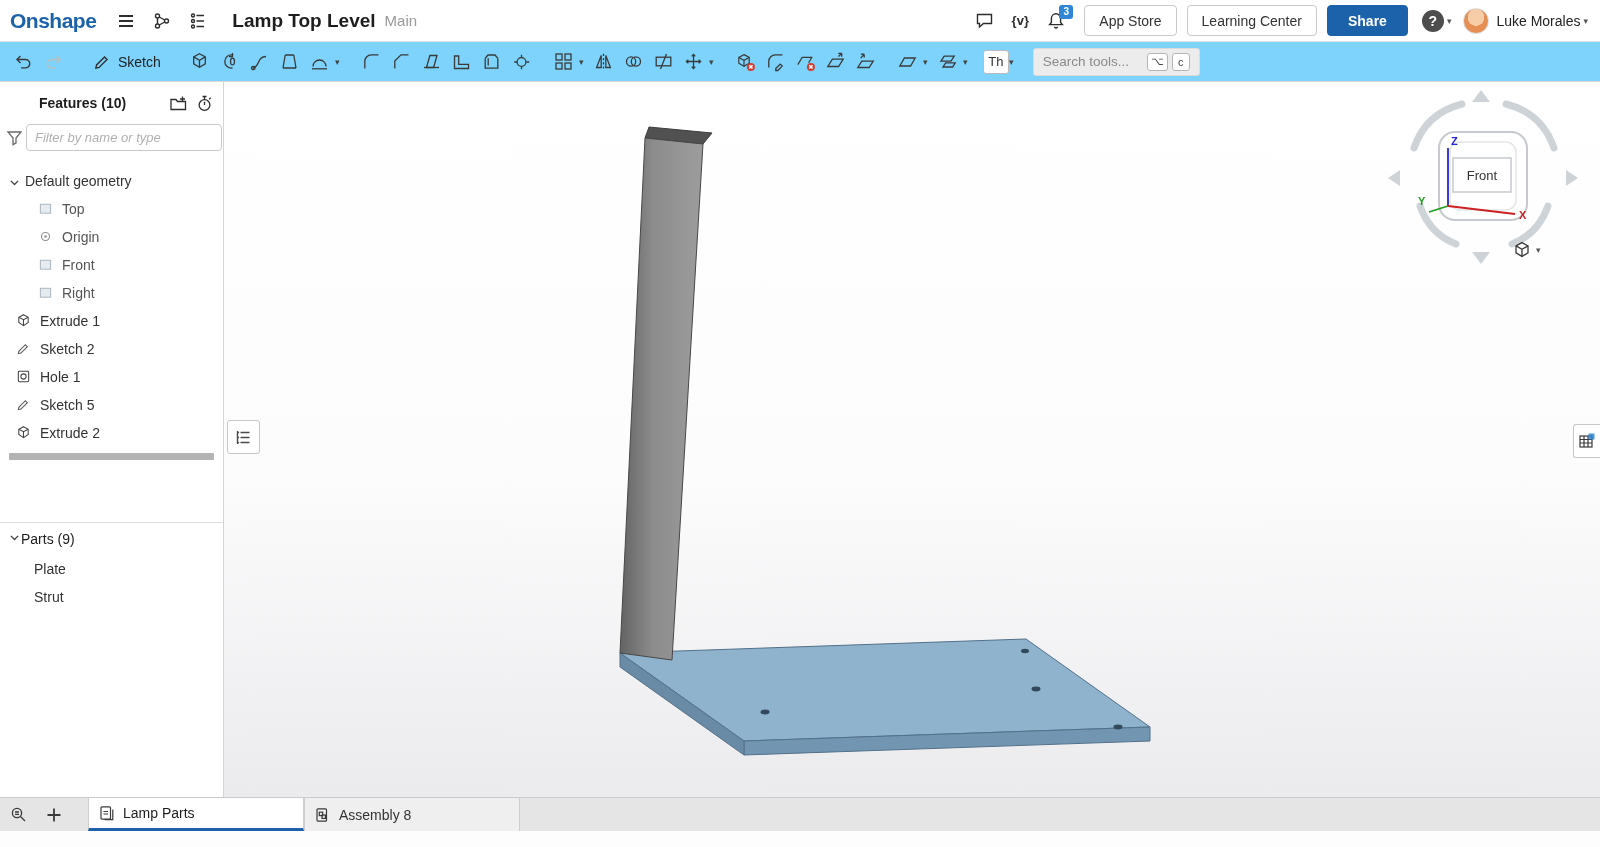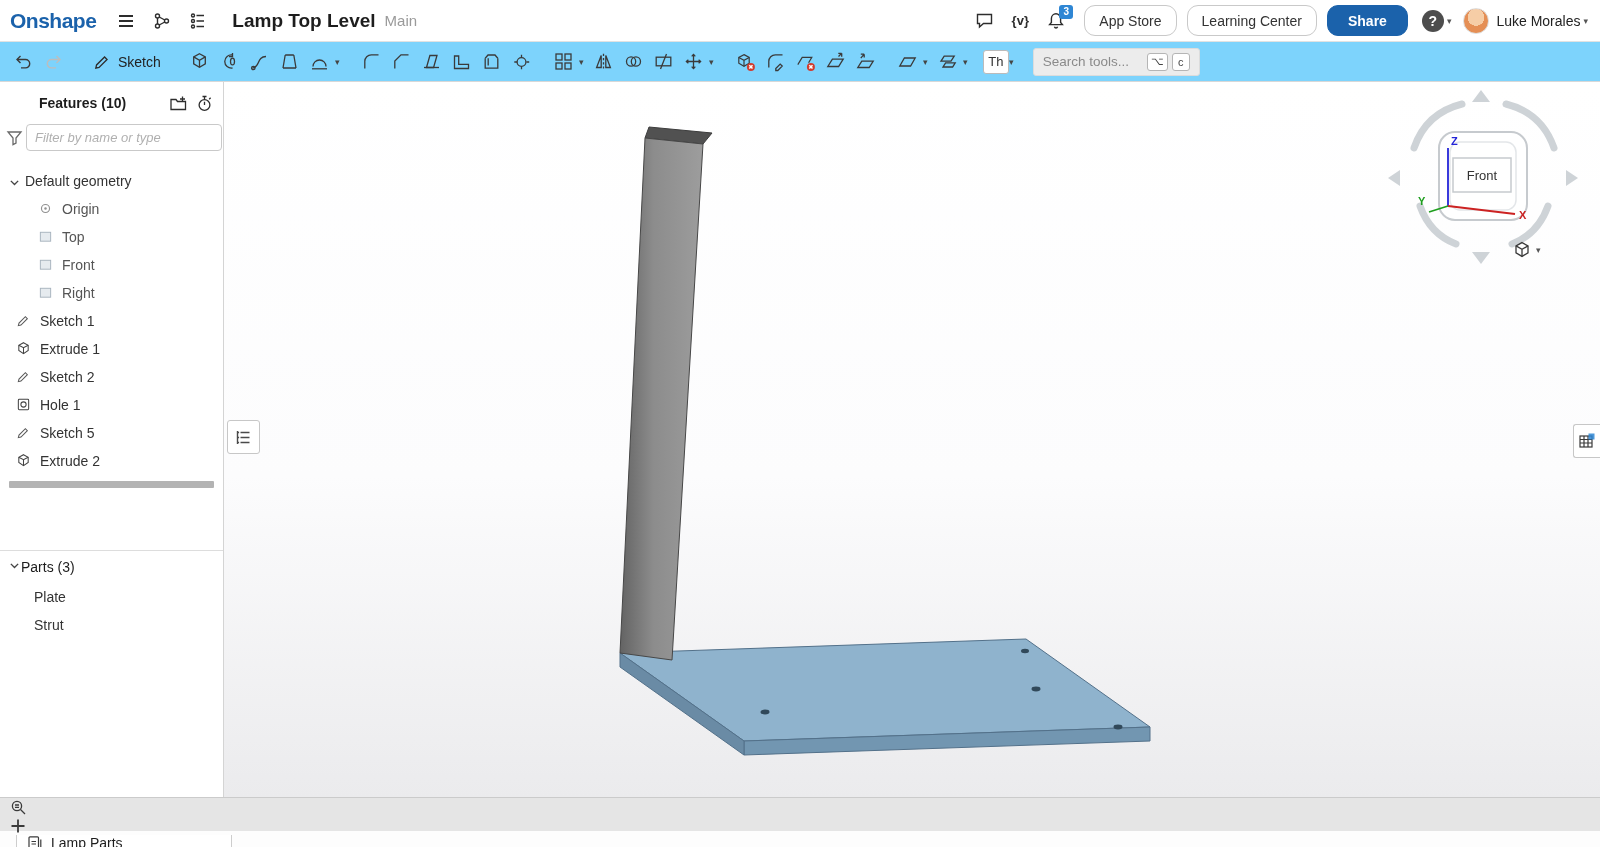--- a/index.html
+++ b/index.html
@@ -17,7 +17,7 @@
   .fs-badge{font-size:13px;font-weight:bold;color:#2d2d2d;}
   .bell-wrap{position:relative;width:36px;height:34px;display:flex;align-items:center;justify-content:center;}
   .badge{position:absolute;top:1px;right:1px;background:#2e86d4;color:#fff;font-size:10px;font-weight:bold;min-width:14px;height:14px;border-radius:3px;display:flex;align-items:center;justify-content:center;padding:0 2px;}
-  .tb-btn{height:31px;padding:0 14px;border:1px solid #c9c9c9;border-radius:11px;background:#fff;font-size:14px;color:#333;margin-left:10px;white-space:nowrap;}
+  .tb-btn{height:31px;padding:0 14px;border:1px solid #c9c9c9;border-radius:4px;background:#fff;font-size:14px;color:#333;margin-left:10px;white-space:nowrap;}
   .tb-btn.share{background:#1b62ab;border-color:#1b62ab;color:#fff;padding:0 20px;font-weight:bold;}
   .help{display:flex;align-items:center;margin-left:14px;}
   .help-circle{width:22px;height:22px;border-radius:50%;background:#4d4d4d;color:#fff;font-weight:bold;font-size:14px;display:flex;align-items:center;justify-content:center;}

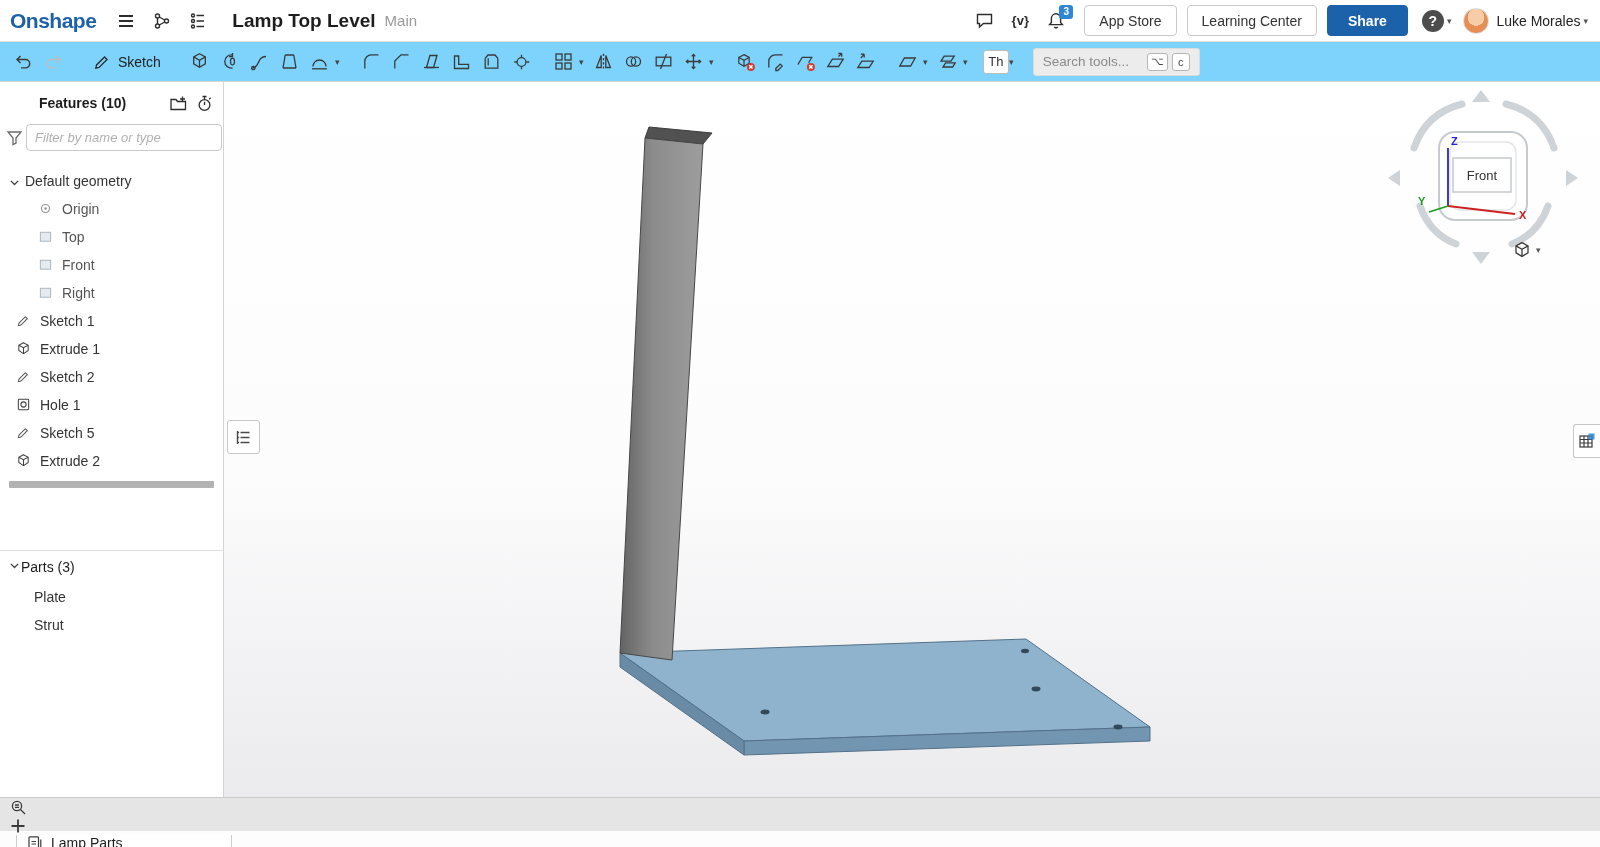--- a/index.html
+++ b/index.html
@@ -356,19 +356,19 @@
   <div class="tree-row indent1">
     <span class="fico">
         <svg width="15" height="15" viewBox="0 0 16 16">
+          <rect x="2.5" y="3.5" width="11" height="9.5" fill="#e6ebef" stroke="#a6b2bd" stroke-width="1"></rect>
+        </svg>
+      </span>
+    <span>Top</span>
+  </div>
+  <div class="tree-row indent1">
+    <span class="fico">
+        <svg width="15" height="15" viewBox="0 0 16 16">
           <circle cx="8" cy="8" r="4.3" stroke="#909090" fill="none" stroke-width="1.2"></circle>
           <circle cx="8" cy="8" r="1.3" fill="#909090"></circle>
         </svg>
       </span>
     <span>Origin</span>
-  </div>
-  <div class="tree-row indent1">
-    <span class="fico">
-        <svg width="15" height="15" viewBox="0 0 16 16">
-          <rect x="2.5" y="3.5" width="11" height="9.5" fill="#e6ebef" stroke="#a6b2bd" stroke-width="1"></rect>
-        </svg>
-      </span>
-    <span>Top</span>
   </div>
   <div class="tree-row indent1">
     <span class="fico">

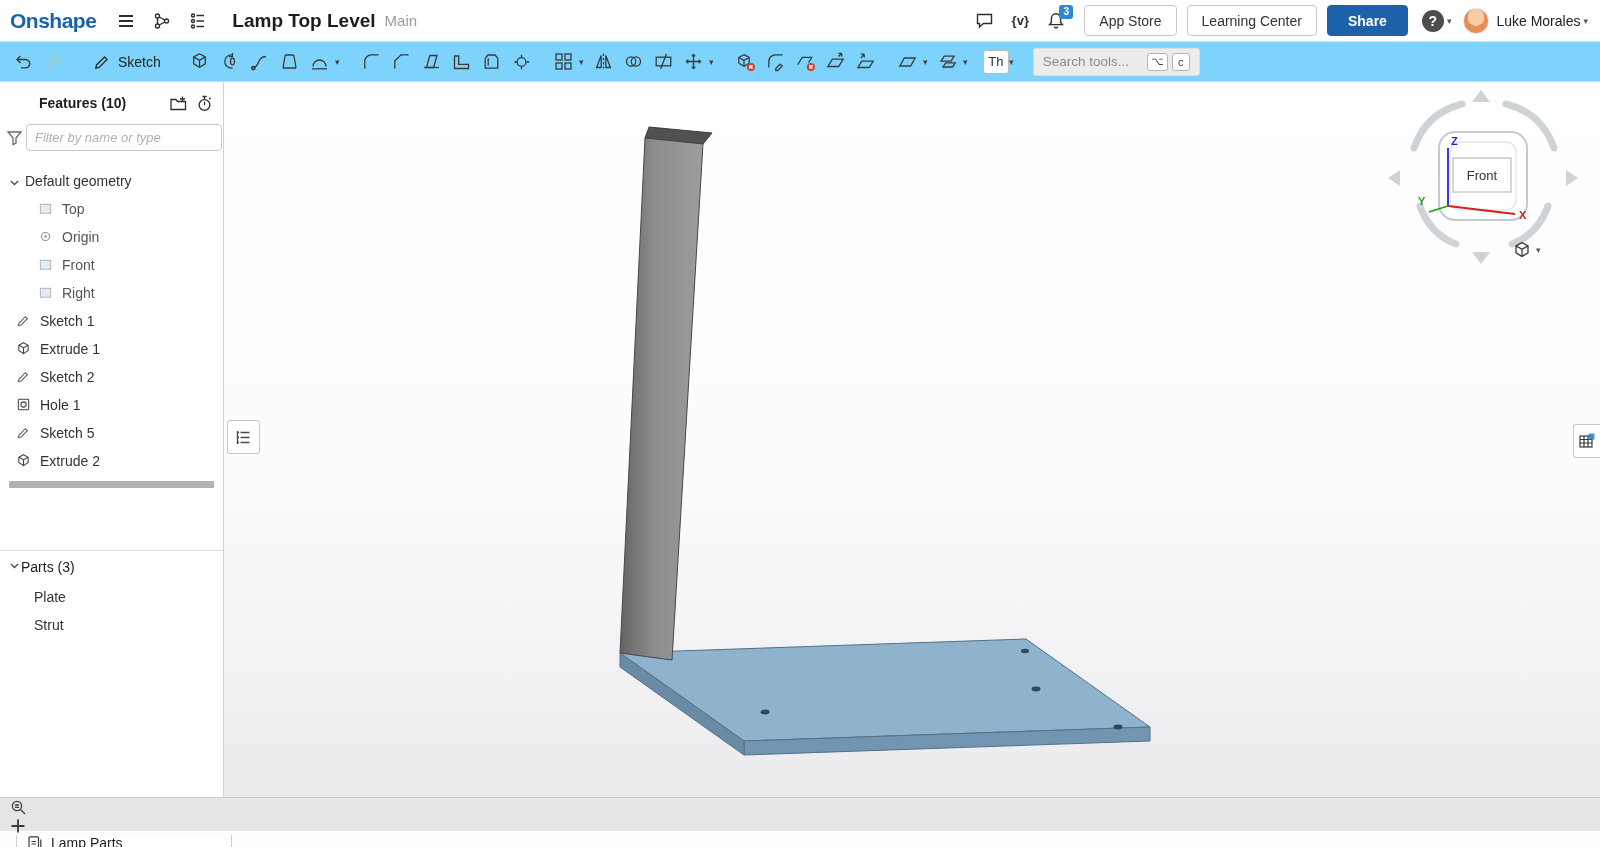--- a/index.html
+++ b/index.html
@@ -387,14 +387,6 @@
     <span>Right</span>
   </div>
 
-  <div class="tree-row indent-f">
-    <span class="fico">
-        <svg width="15" height="15" viewBox="0 0 16 16">
-          <path d="M2.5 13.5l.7-2.8L10 3.9l2.1 2.1-6.8 6.8-2.8.7z" stroke="#5a5a5a" fill="#fff" stroke-width="1.1"></path>
-        </svg>
-      </span>
-    <span>Sketch 1</span>
-  </div>
   <div class="tree-row indent-f">
     <span class="fico">
         <svg width="15" height="15" viewBox="0 0 16 16" stroke="#444" fill="none" stroke-width="1.1">

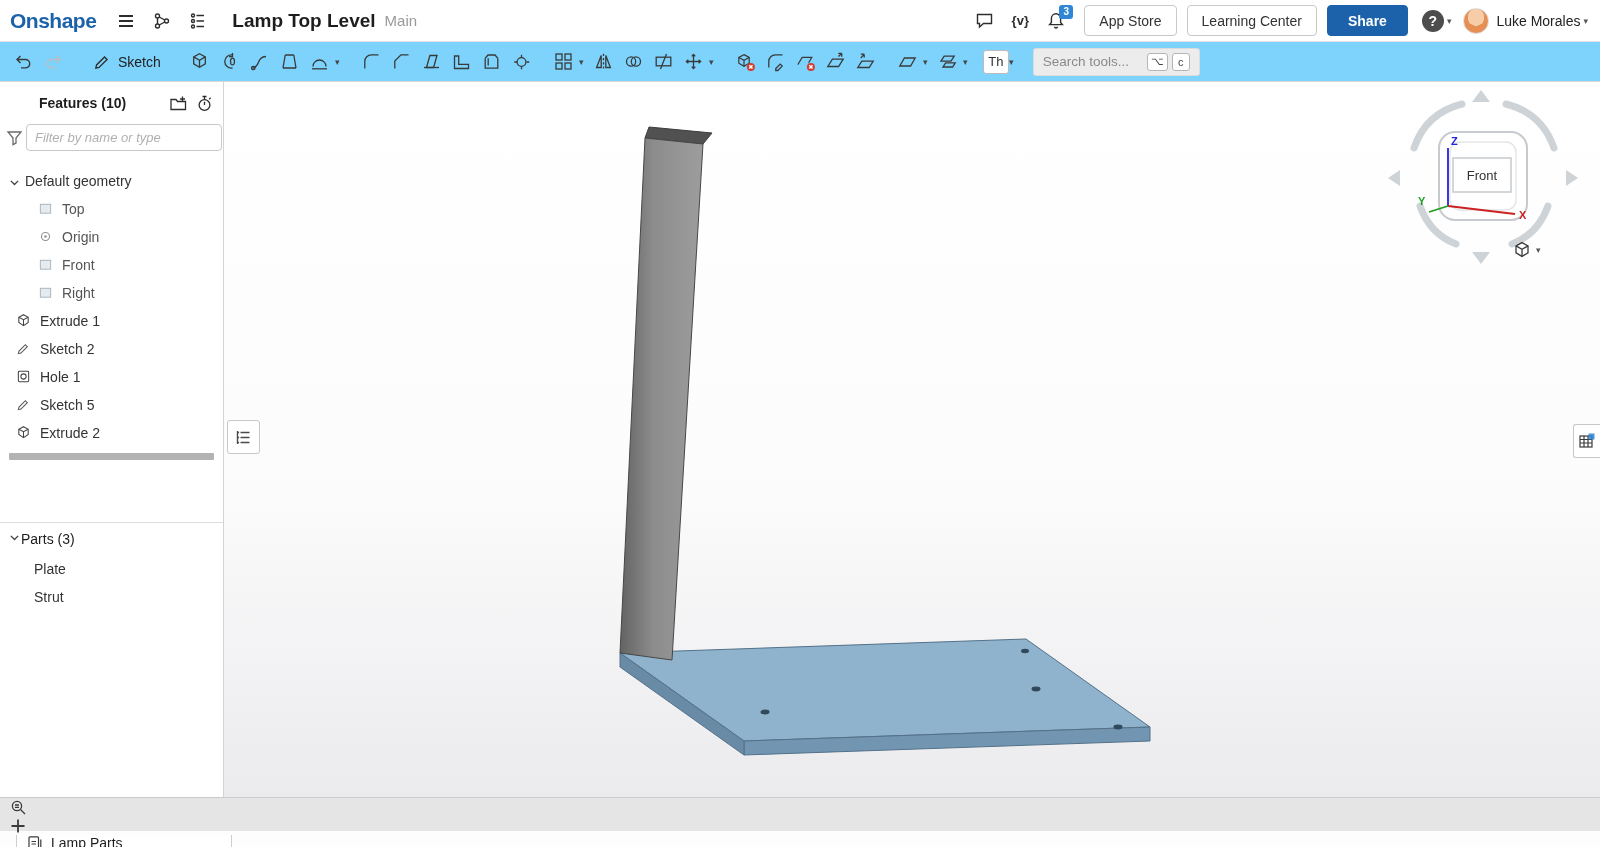--- a/index.html
+++ b/index.html
@@ -438,7 +438,7 @@
     <span class="chev"><svg width="13" height="13" viewBox="0 0 16 16">
           <path d="M3.5 6l4.5 4.5L12.5 6" stroke="#444" fill="none" stroke-width="1.7"></path>
         </svg></span>
-    <span>Parts (3)</span>
+    <span>Parts (9)</span>
   </div>
   <div class="part-row">
     <span>Plate</span>

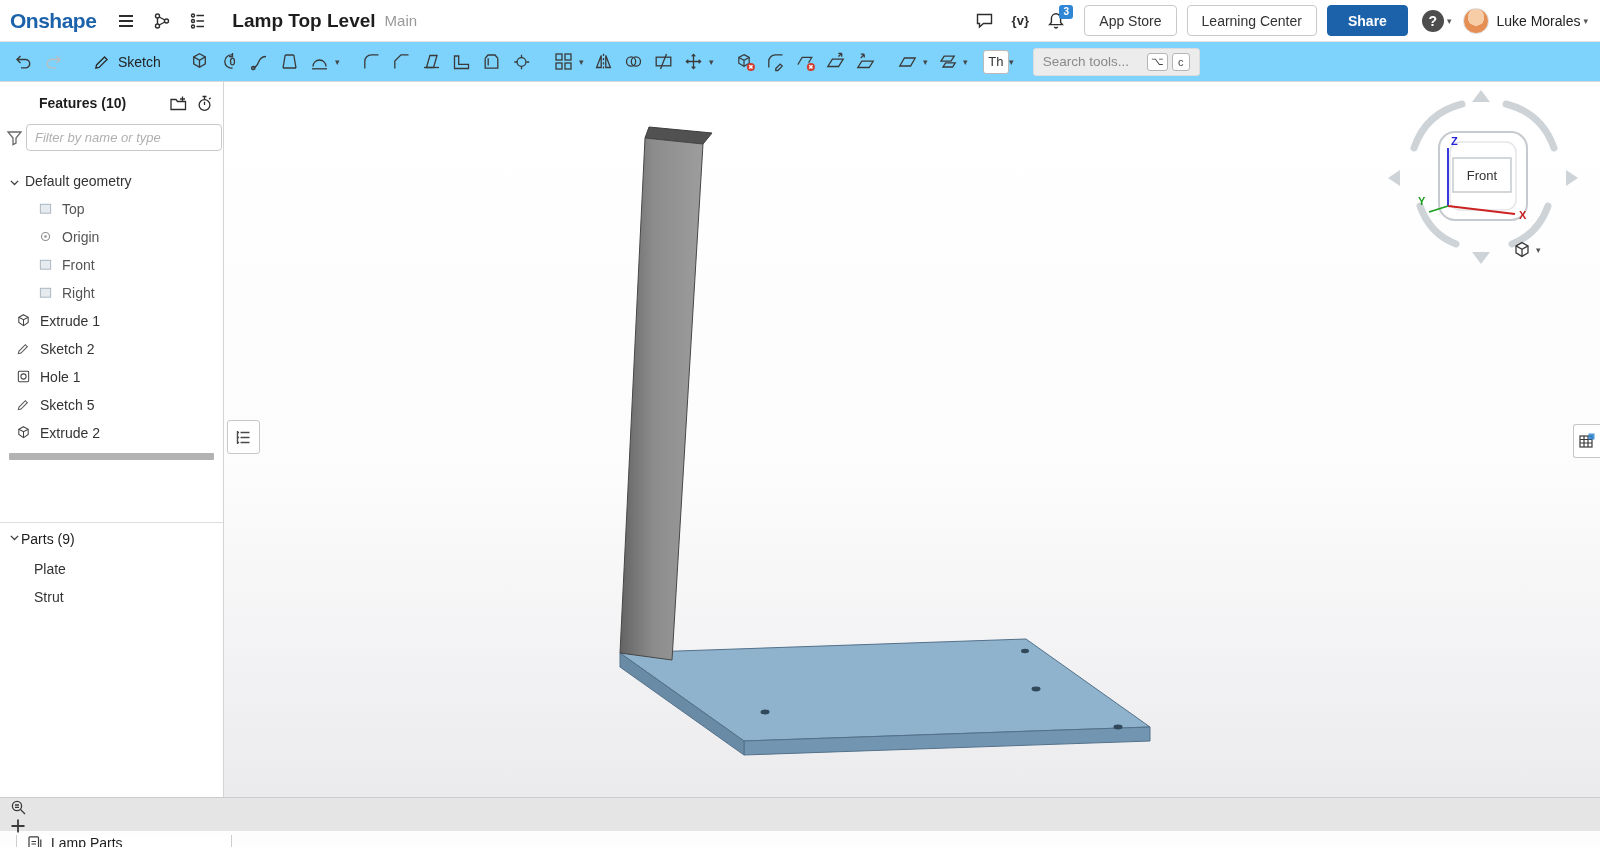--- a/index.html
+++ b/index.html
@@ -67,7 +67,7 @@
 
   
   .bottombar{position:absolute;left:0;top:797px;width:1600px;height:50px;background:#fdfdfd;z-index:45;}
-  .tabrow{height:34px;background:#e5e5e5;border-top:1px solid #cbcbcb;display:flex;align-items:stretch;flex-direction:column;}
+  .tabrow{height:34px;background:#e5e5e5;border-top:1px solid #cbcbcb;display:flex;align-items:stretch;}
   .bicon{width:36px;display:flex;align-items:center;justify-content:center;}
   .tab{display:flex;align-items:center;width:216px;padding-left:10px;border-right:1px solid #cdcdcd;border-left:1px solid #cdcdcd;font-size:14px;color:#333;background:#efefef;}
   .tab.active{background:#fff;border-bottom:3px solid #1b62ab;color:#1d1d1d;}

